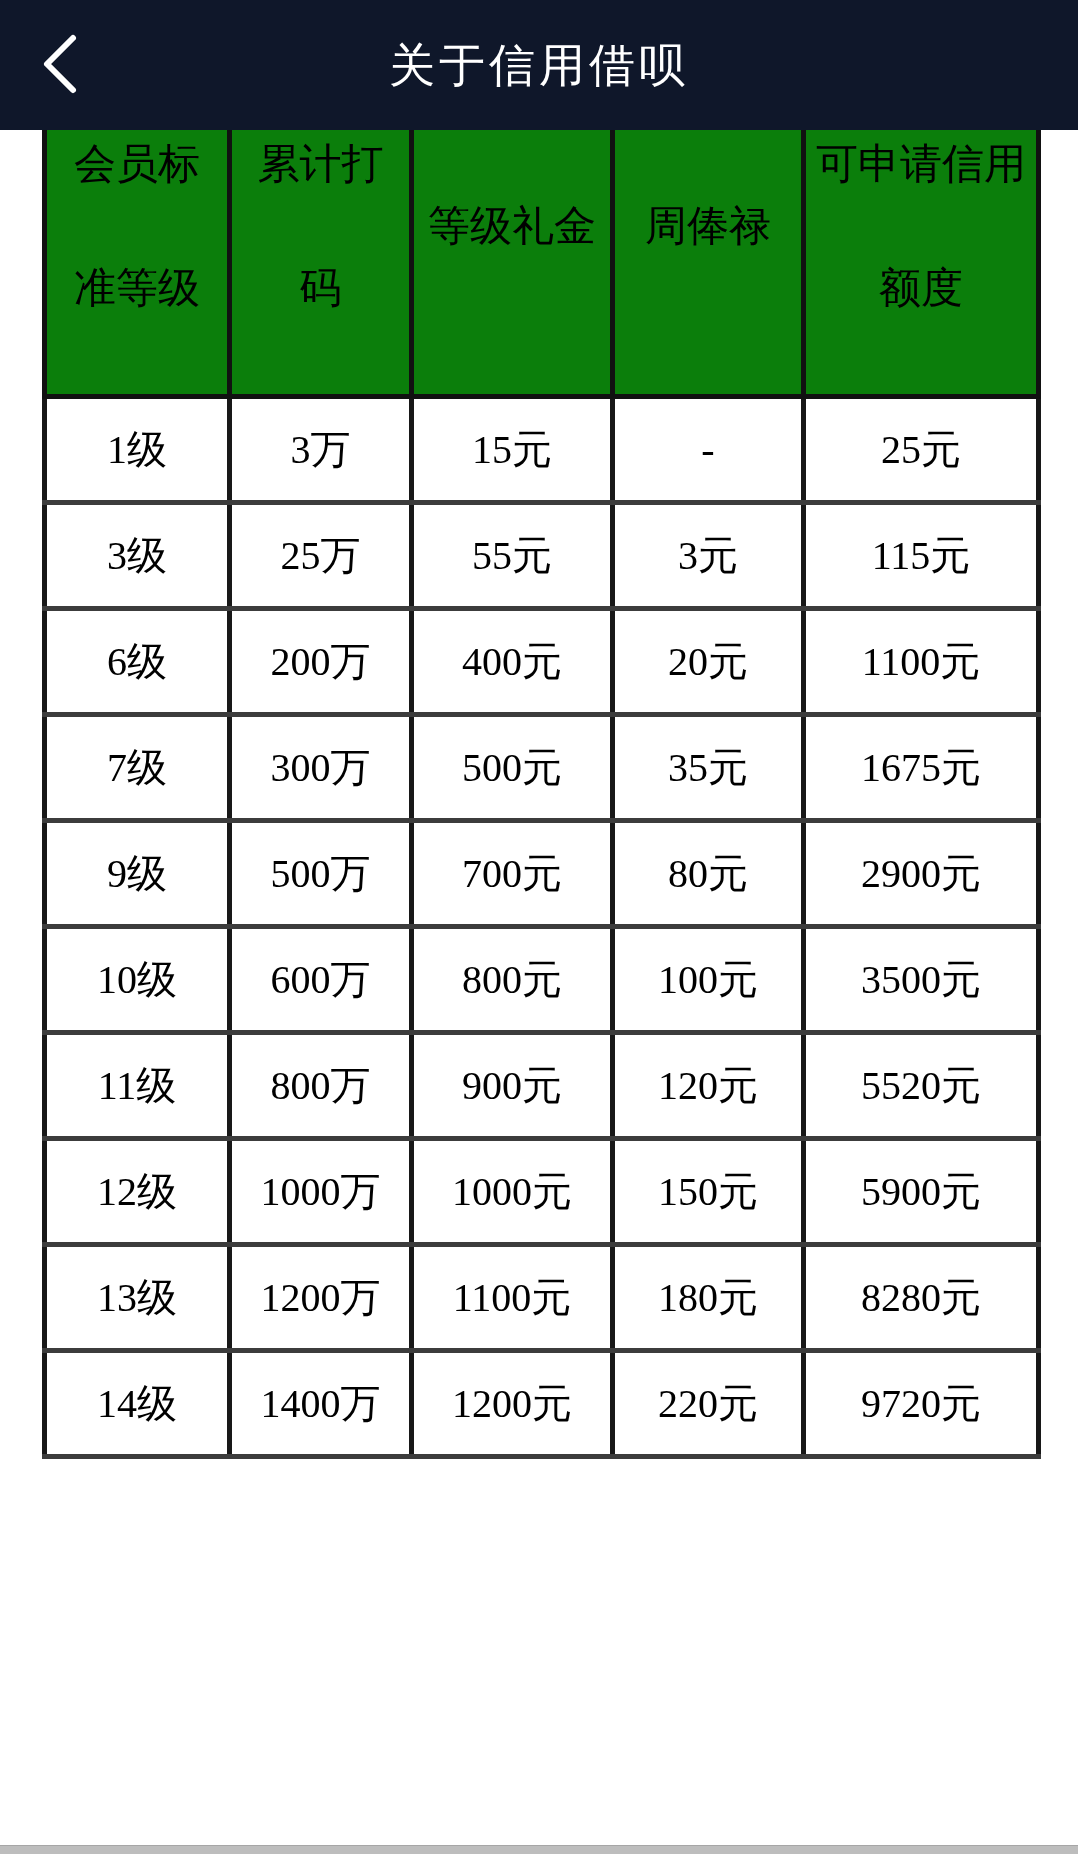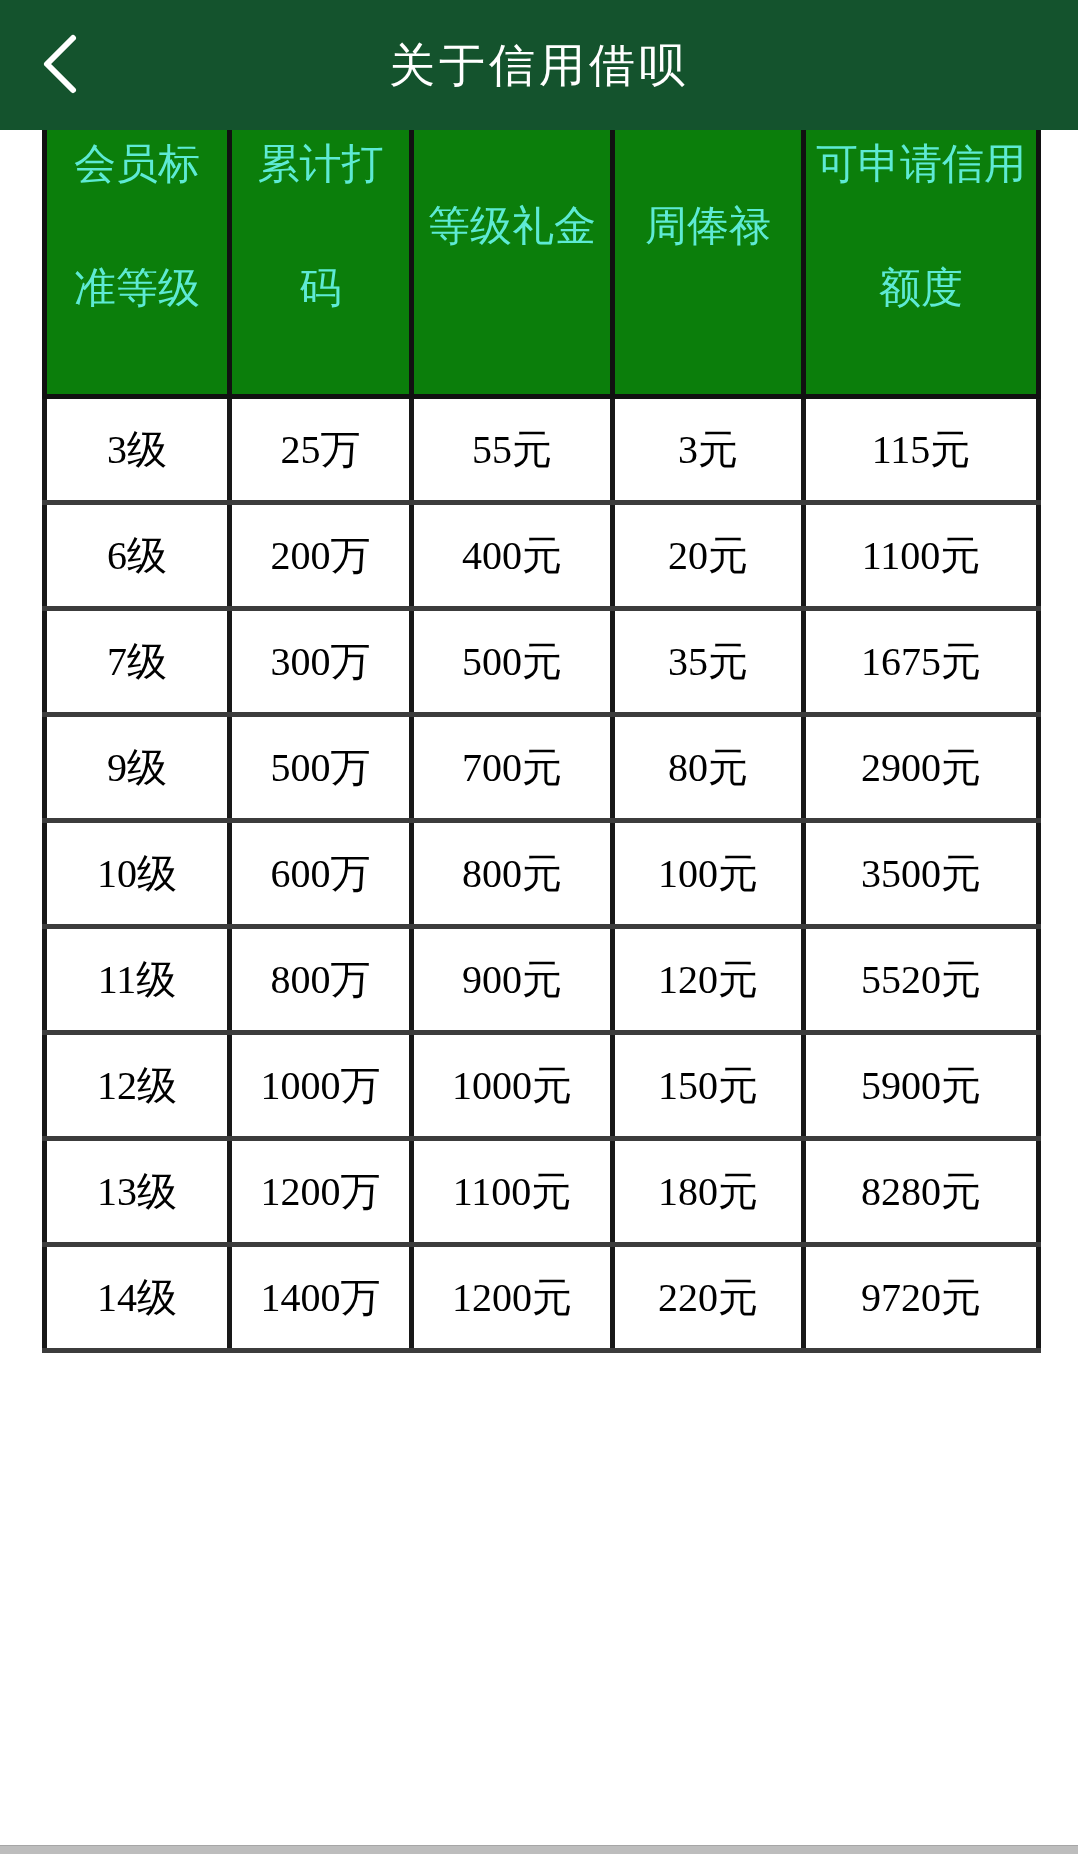--- a/index.html
+++ b/index.html
@@ -24,7 +24,7 @@
     top: 0; left: 0;
     width: 100%;
     height: 130px;
-    background: #14532d;
+    background: #0f172a;
     z-index: 10;
     display: flex;
     align-items: center;

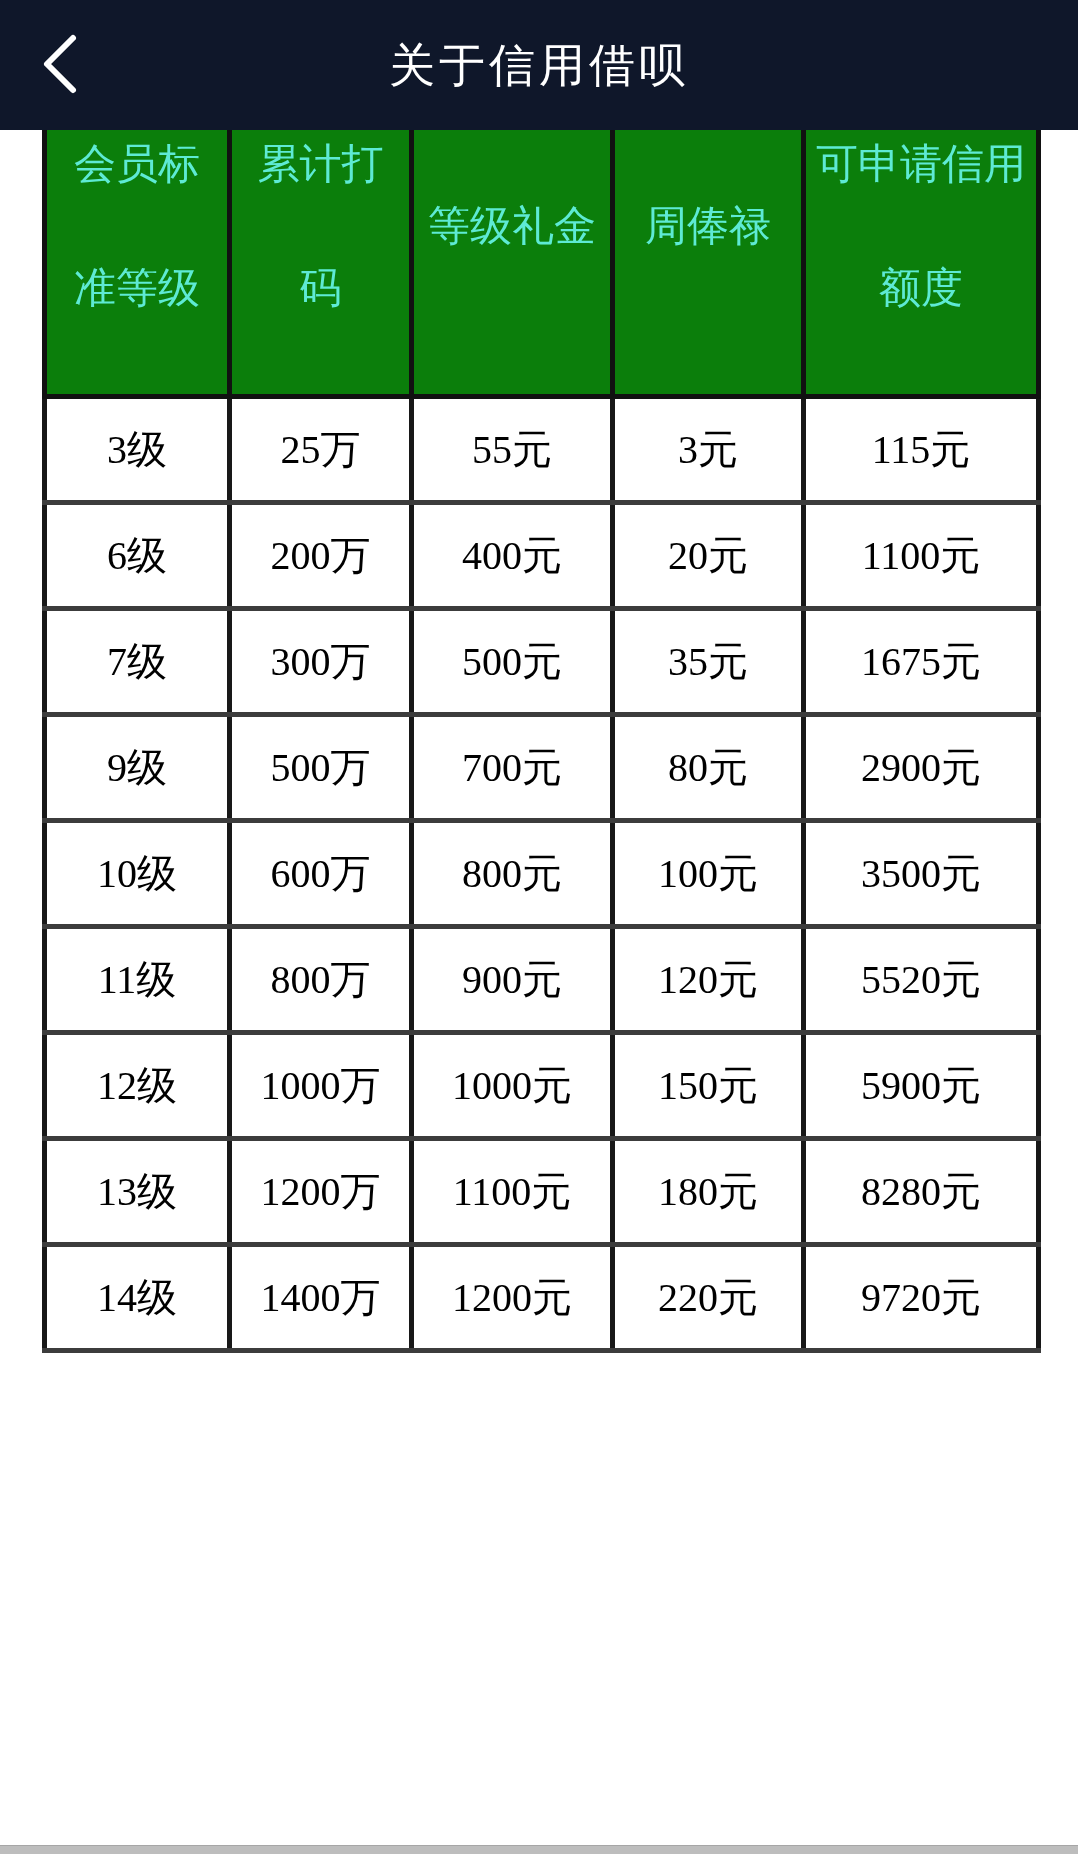--- a/index.html
+++ b/index.html
@@ -66,7 +66,7 @@
   }
   .level-table th {
     background: #0B7E0B;
-    color: #5eead4;
+    color: #000000;
     font-family: "Liberation Sans", sans-serif;
     font-size: 42px;
     font-weight: normal;

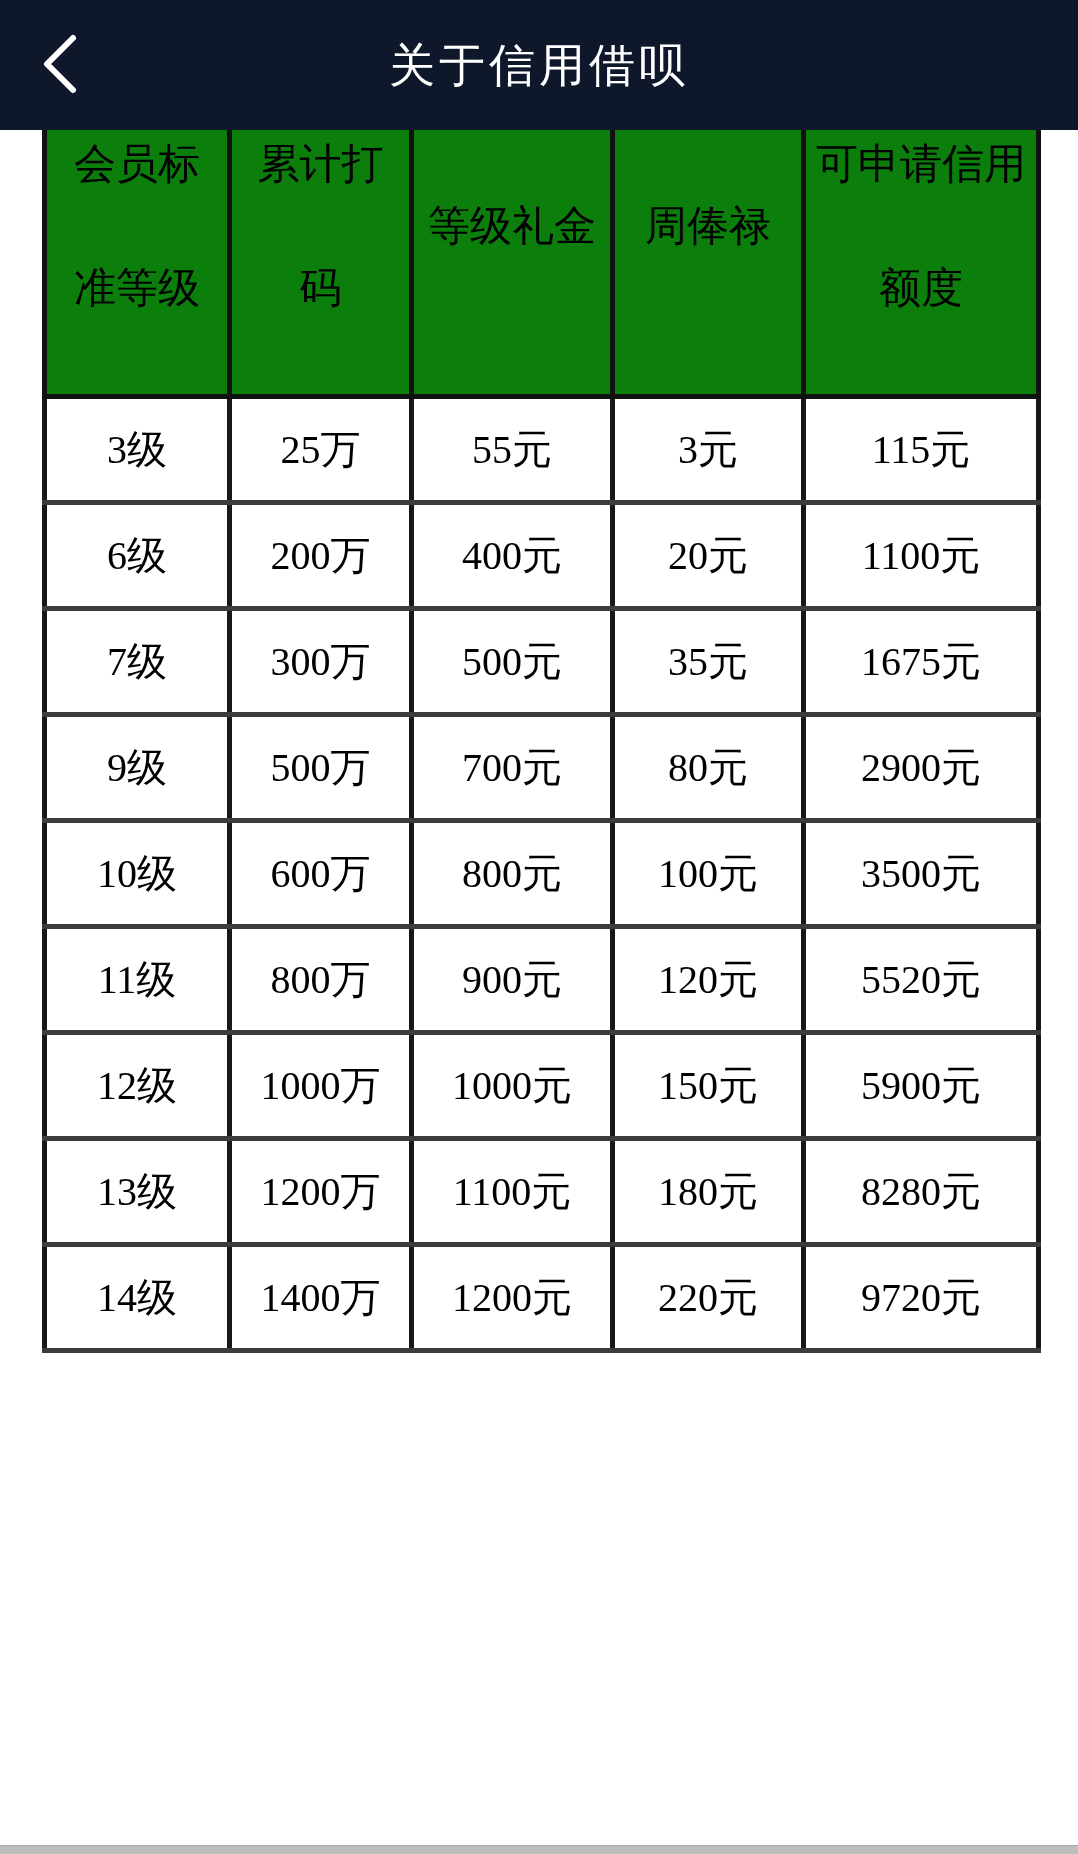--- a/index.html
+++ b/index.html
@@ -143,6 +143,13 @@
       </thead>
       <tbody>
           <tr>
+            <td>1级</td>
+            <td>3万</td>
+            <td>15元</td>
+            <td>-</td>
+            <td>25元</td>
+          </tr>
+          <tr>
             <td>3级</td>
             <td>25万</td>
             <td>55元</td>

